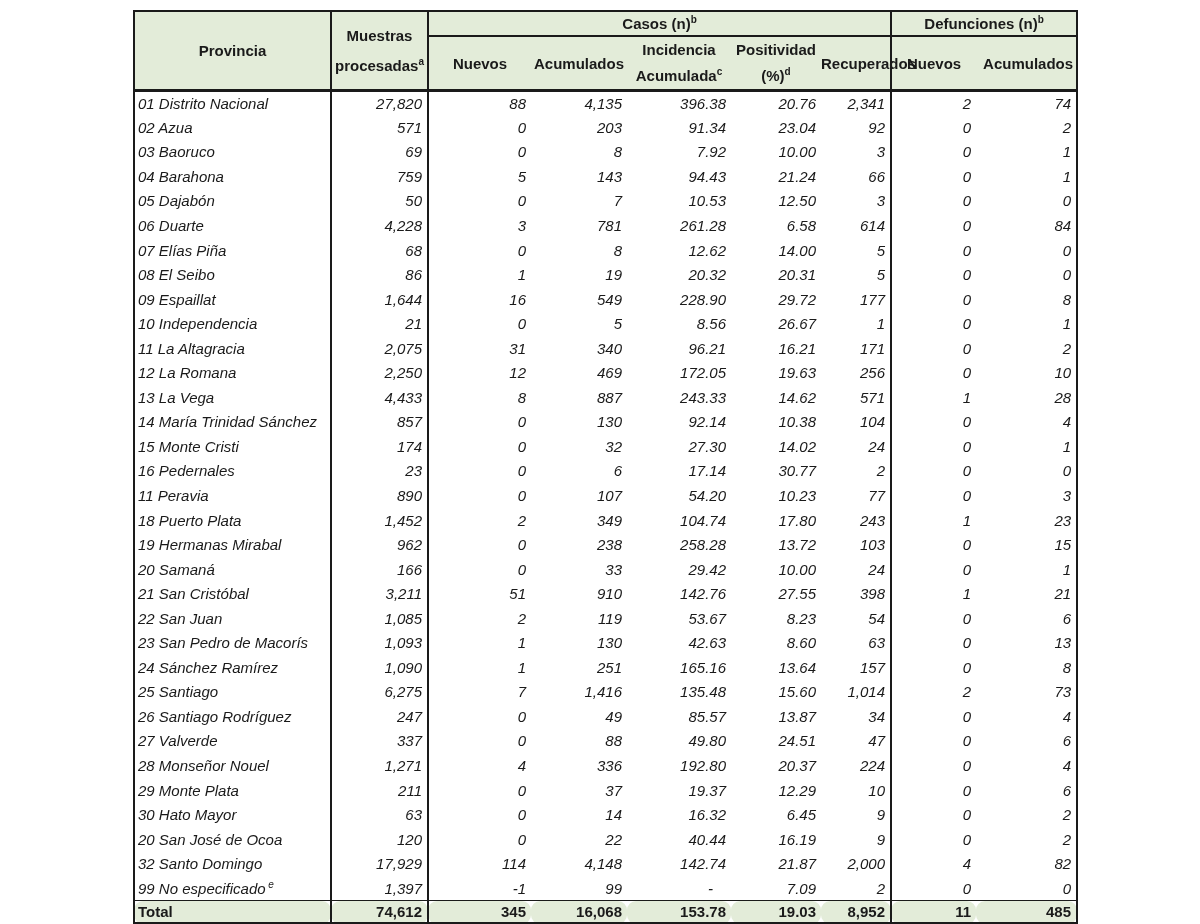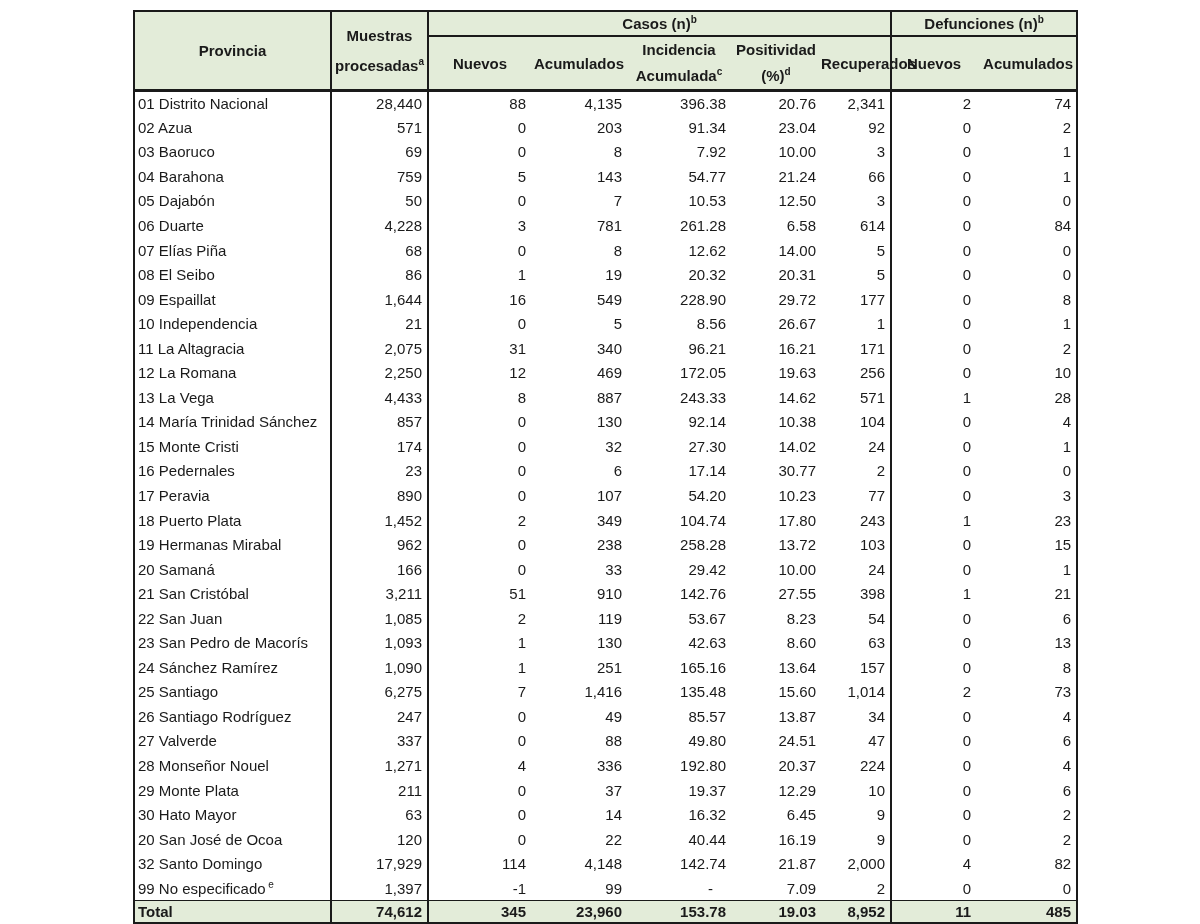--- a/index.html
+++ b/index.html
@@ -33,7 +33,7 @@
   th.muestras{line-height:30px;}
   th.twoline{line-height:26px;}
   th.alignR{text-align:right;padding-right:3px;}
-  tbody tr{height:24.55px;}
+  tbody tr{height:24.55px;font-style:italic;}
   td.prov{text-align:left;padding-left:3px;}
   td.num{text-align:right;padding-right:5px;}
   td.dash{padding-right:18px;}

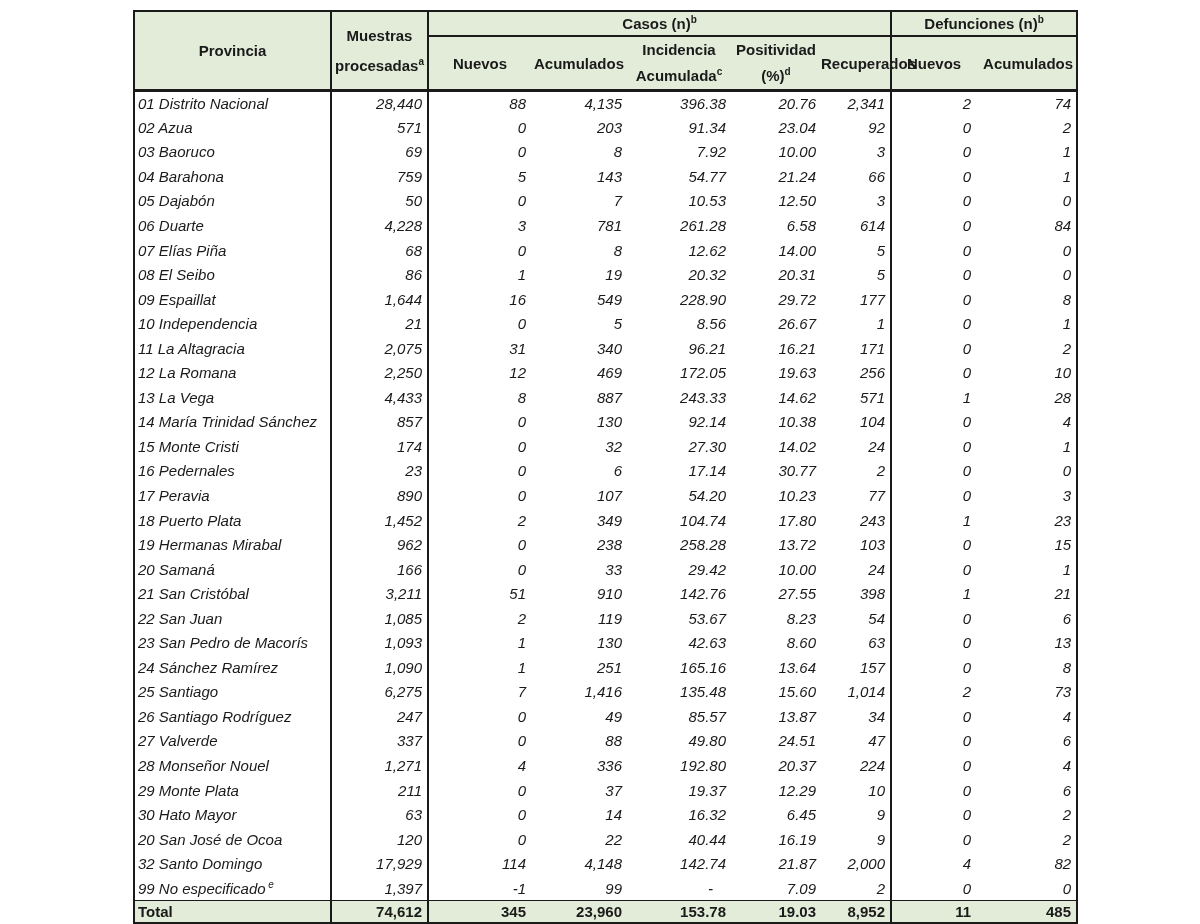--- a/index.html
+++ b/index.html
@@ -92,7 +92,7 @@
     <tbody>
         <tr>
           <td class="prov bR">01 Distrito Nacional</td>
-          <td class="num bR">28,440</td>
+          <td class="num bR">27,820</td>
           <td class="num">88</td>
           <td class="num">4,135</td>
           <td class="num">396.38</td>

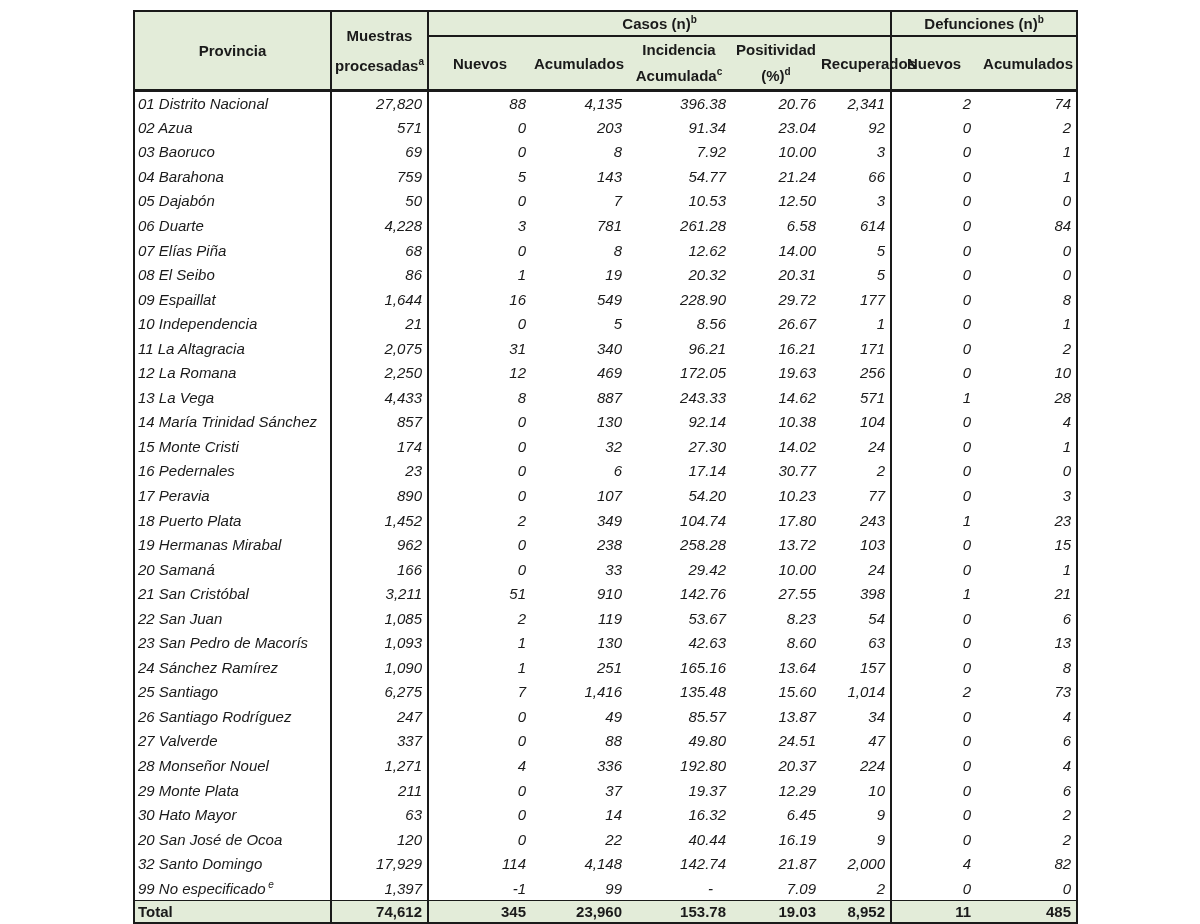--- a/index.html
+++ b/index.html
@@ -128,7 +128,7 @@
           <td class="num bR">759</td>
           <td class="num">5</td>
           <td class="num">143</td>
-          <td class="num">54.77</td>
+          <td class="num">94.43</td>
           <td class="num">21.24</td>
           <td class="num bR">66</td>
           <td class="num">0</td>

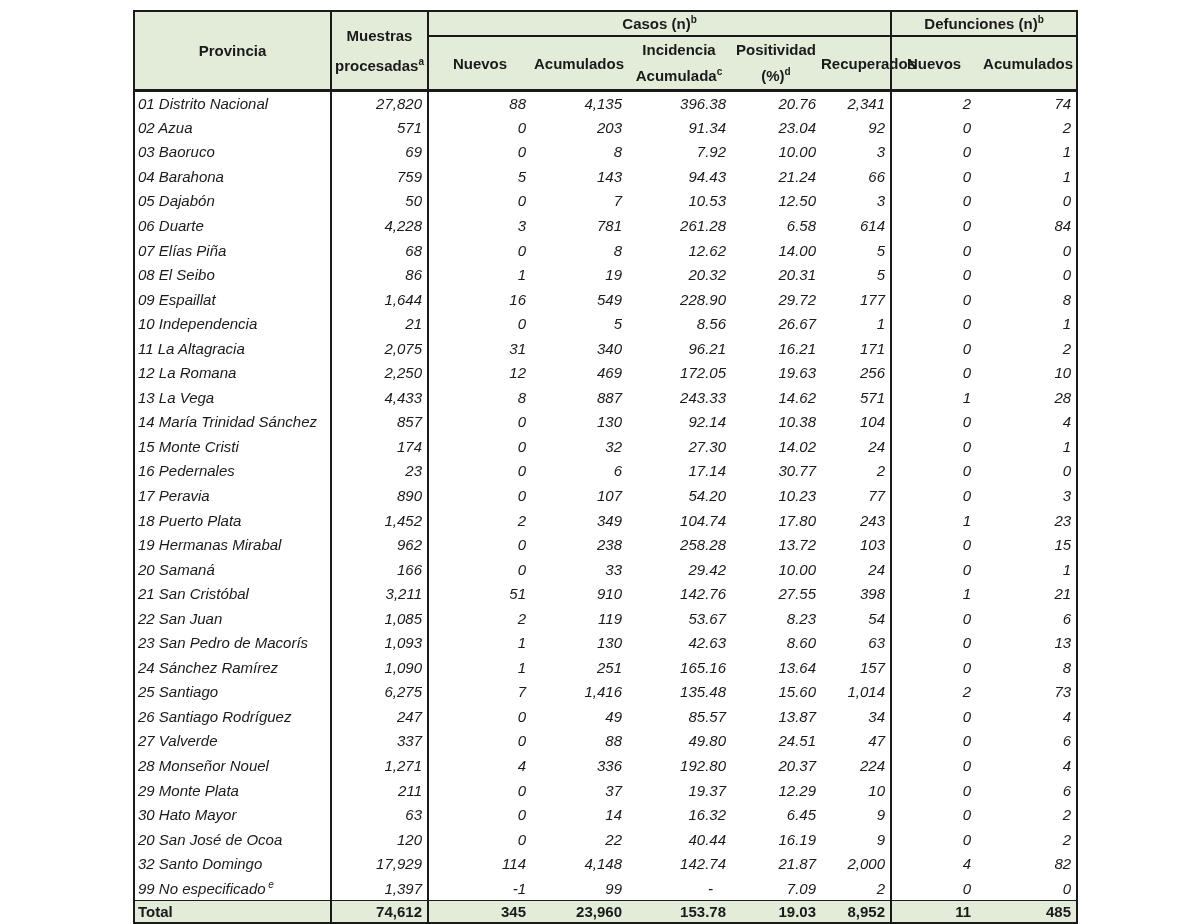--- a/index.html
+++ b/index.html
@@ -267,7 +267,7 @@
           <td class="num">0</td>
         </tr>
         <tr>
-          <td class="prov bR">17 Peravia</td>
+          <td class="prov bR">11 Peravia</td>
           <td class="num bR">890</td>
           <td class="num">0</td>
           <td class="num">107</td>

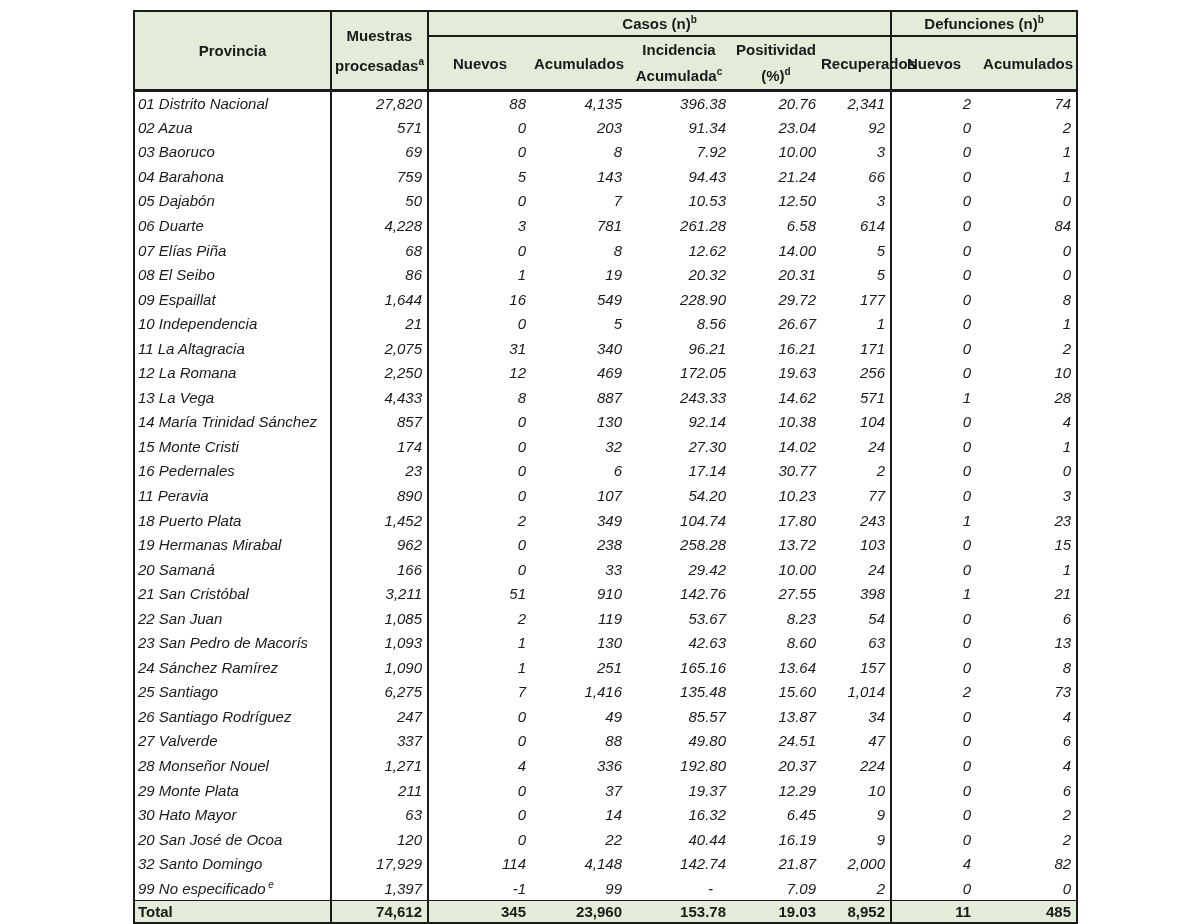--- a/index.html
+++ b/index.html
@@ -39,7 +39,7 @@
   td.dash{padding-right:18px;}
   tfoot td{
     background:var(--total-bg);border-top:1px solid var(--border);
-    font-weight:bold;height:21px;
+    font-weight:bold;height:21px;border-radius:9px;
   }
   sup{font-size:10px;line-height:0;}
 </style>

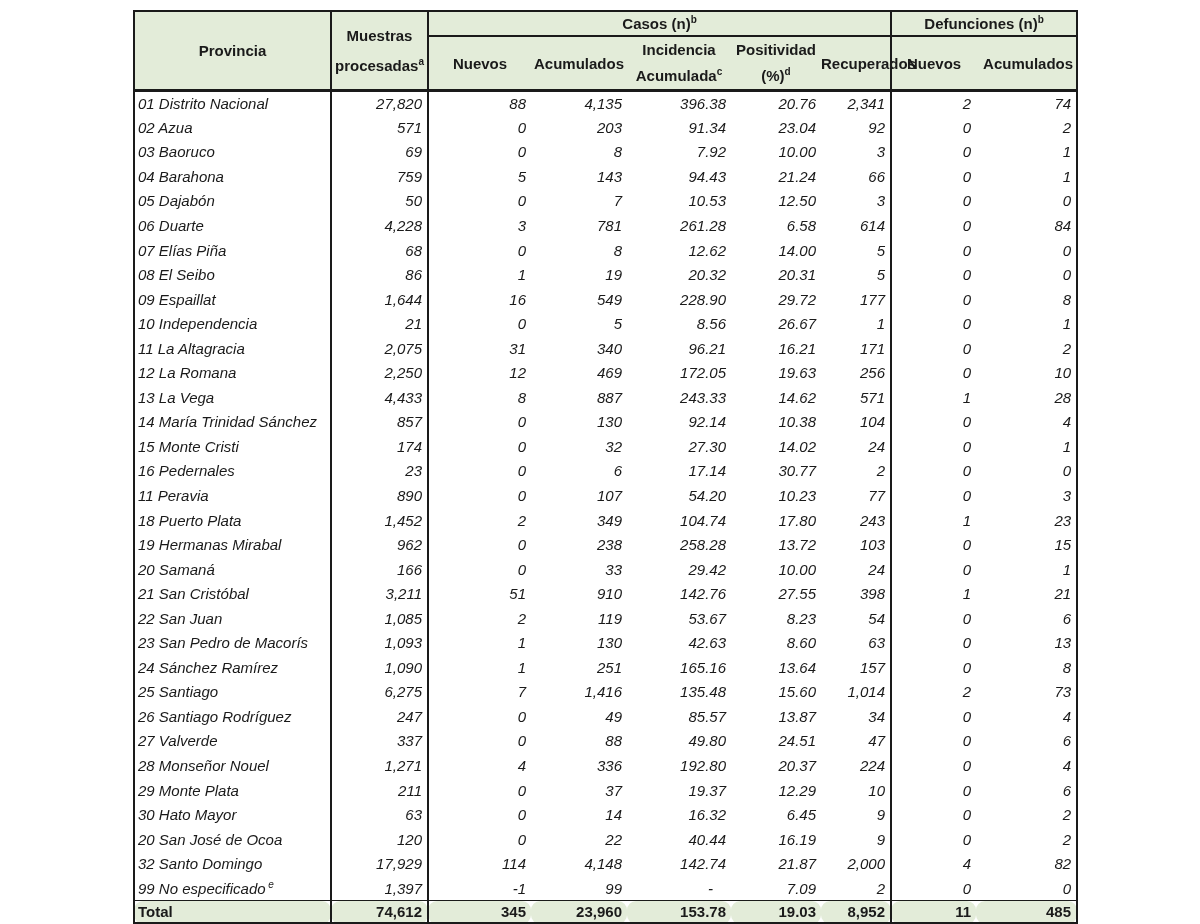--- a/index.html
+++ b/index.html
@@ -459,7 +459,7 @@
         <td class="prov bR">Total</td>
         <td class="num bR">74,612</td>
         <td class="num">345</td>
-        <td class="num">23,960</td>
+        <td class="num">16,068</td>
         <td class="num">153.78</td>
         <td class="num">19.03</td>
         <td class="num bR">8,952</td>

